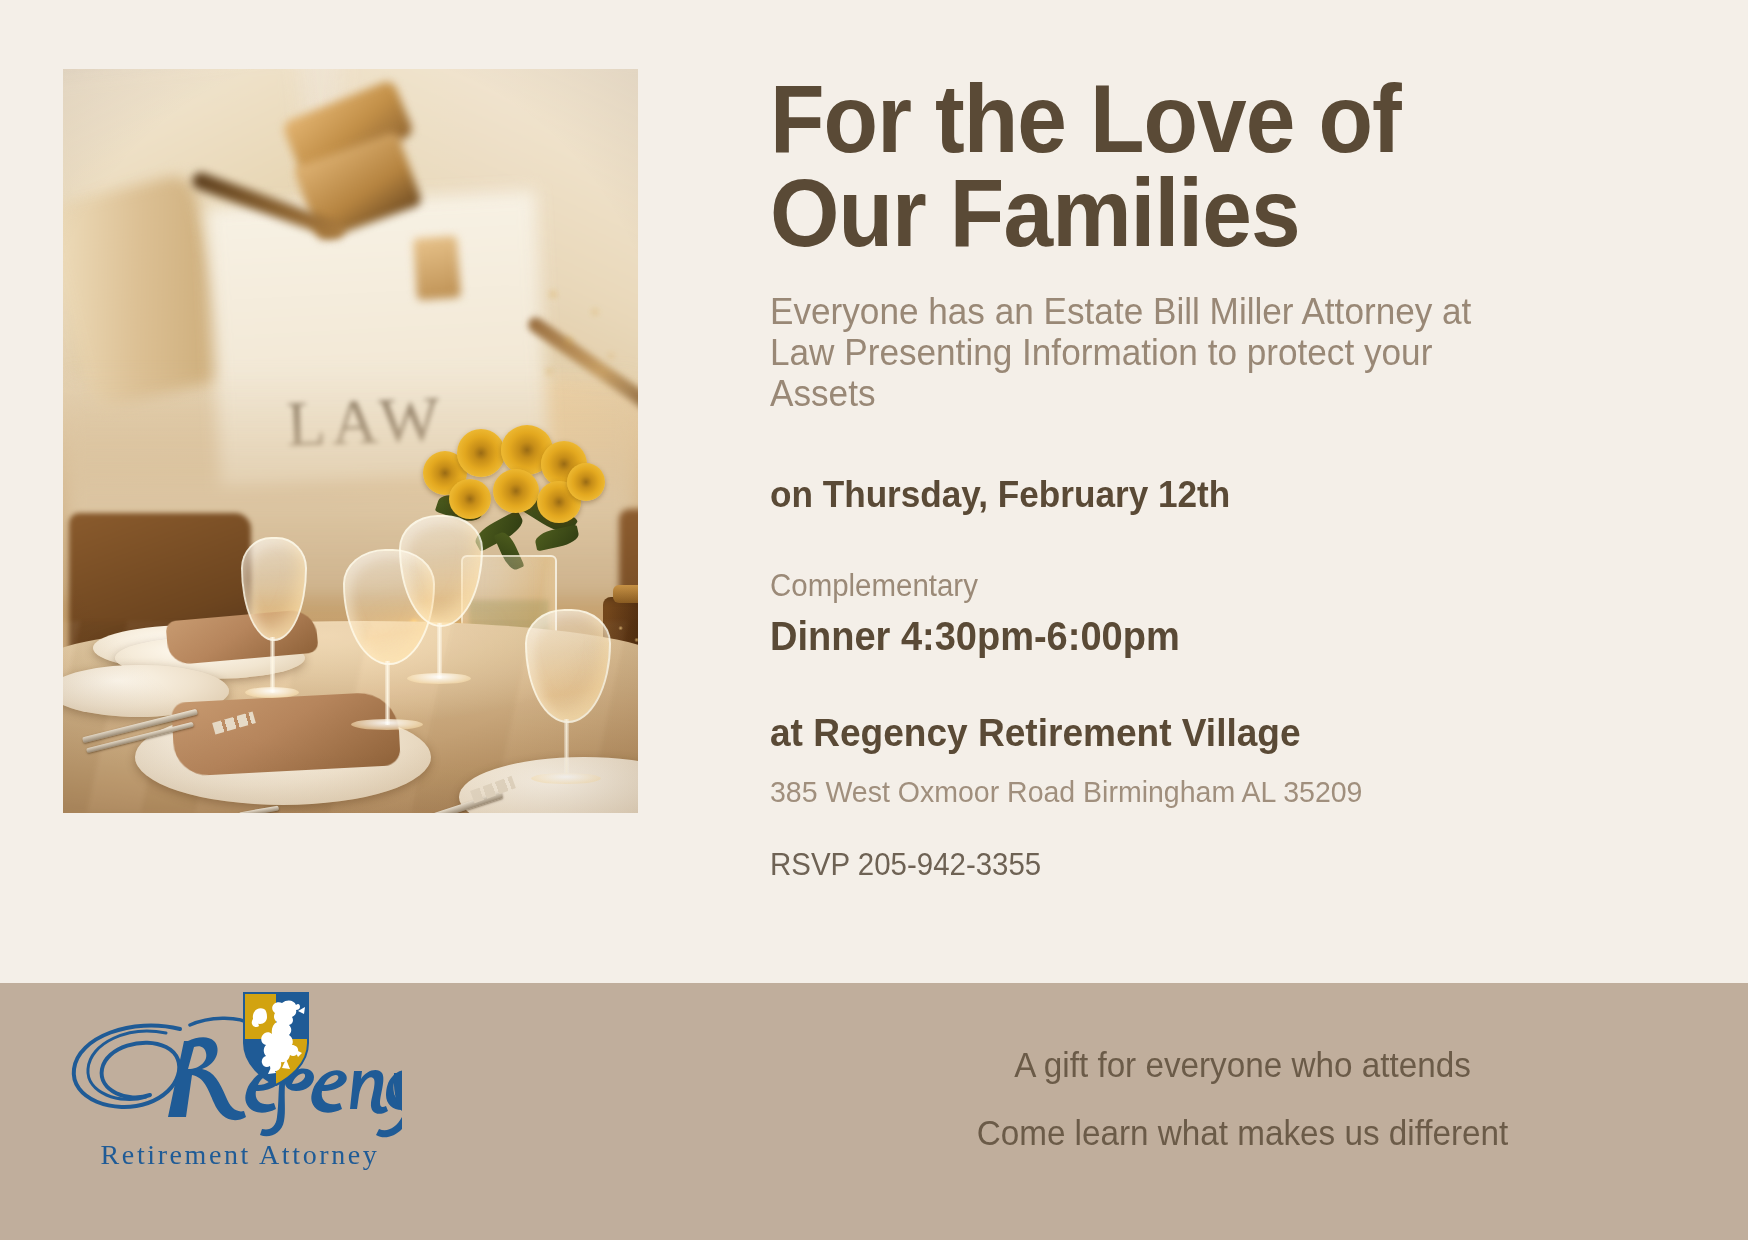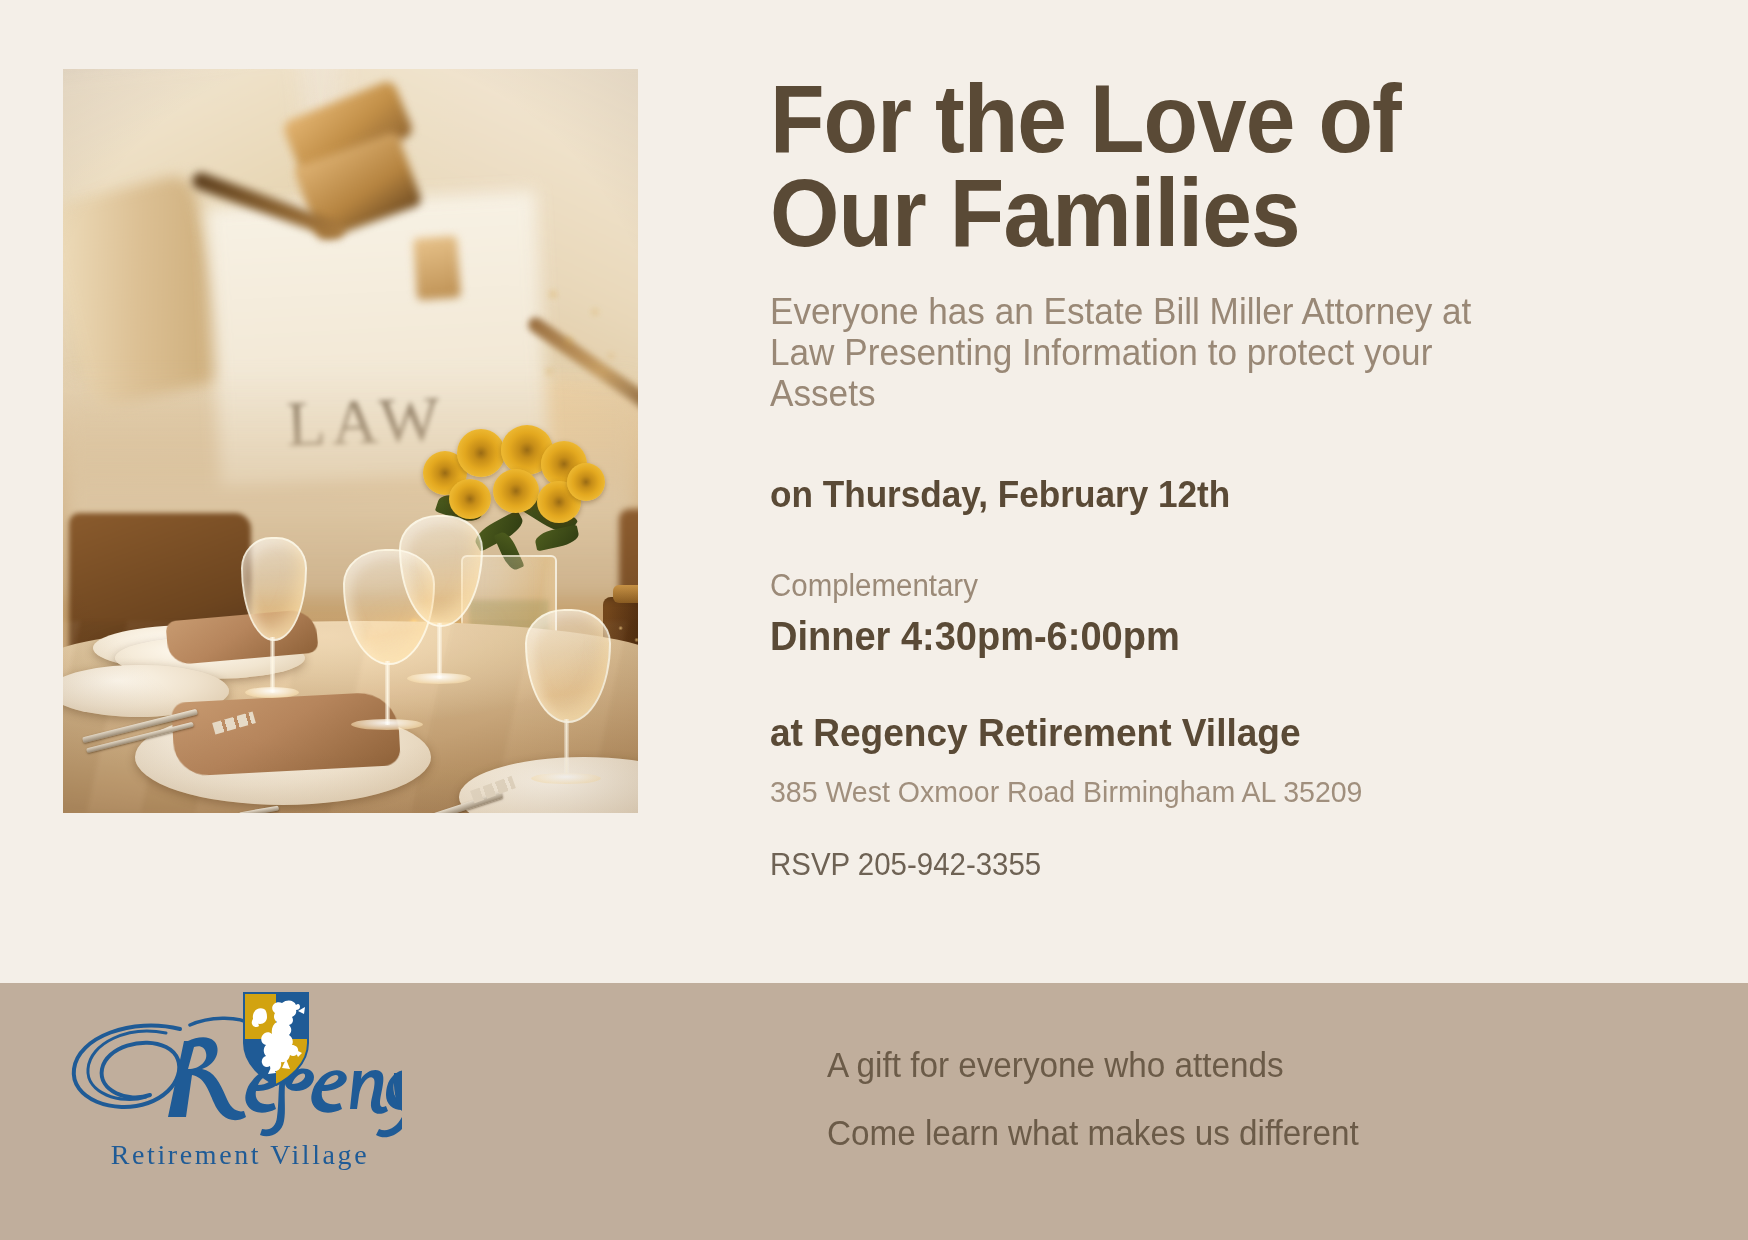--- a/index.html
+++ b/index.html
@@ -471,10 +471,10 @@
 
   .footer-right {
     position: absolute;
-    right: 66px;
+    right: 78px;
     top: 62px;
     width: 900px;
-    text-align: left;
+    text-align: center;
   }
   .fr-line1 {
     margin: 0;

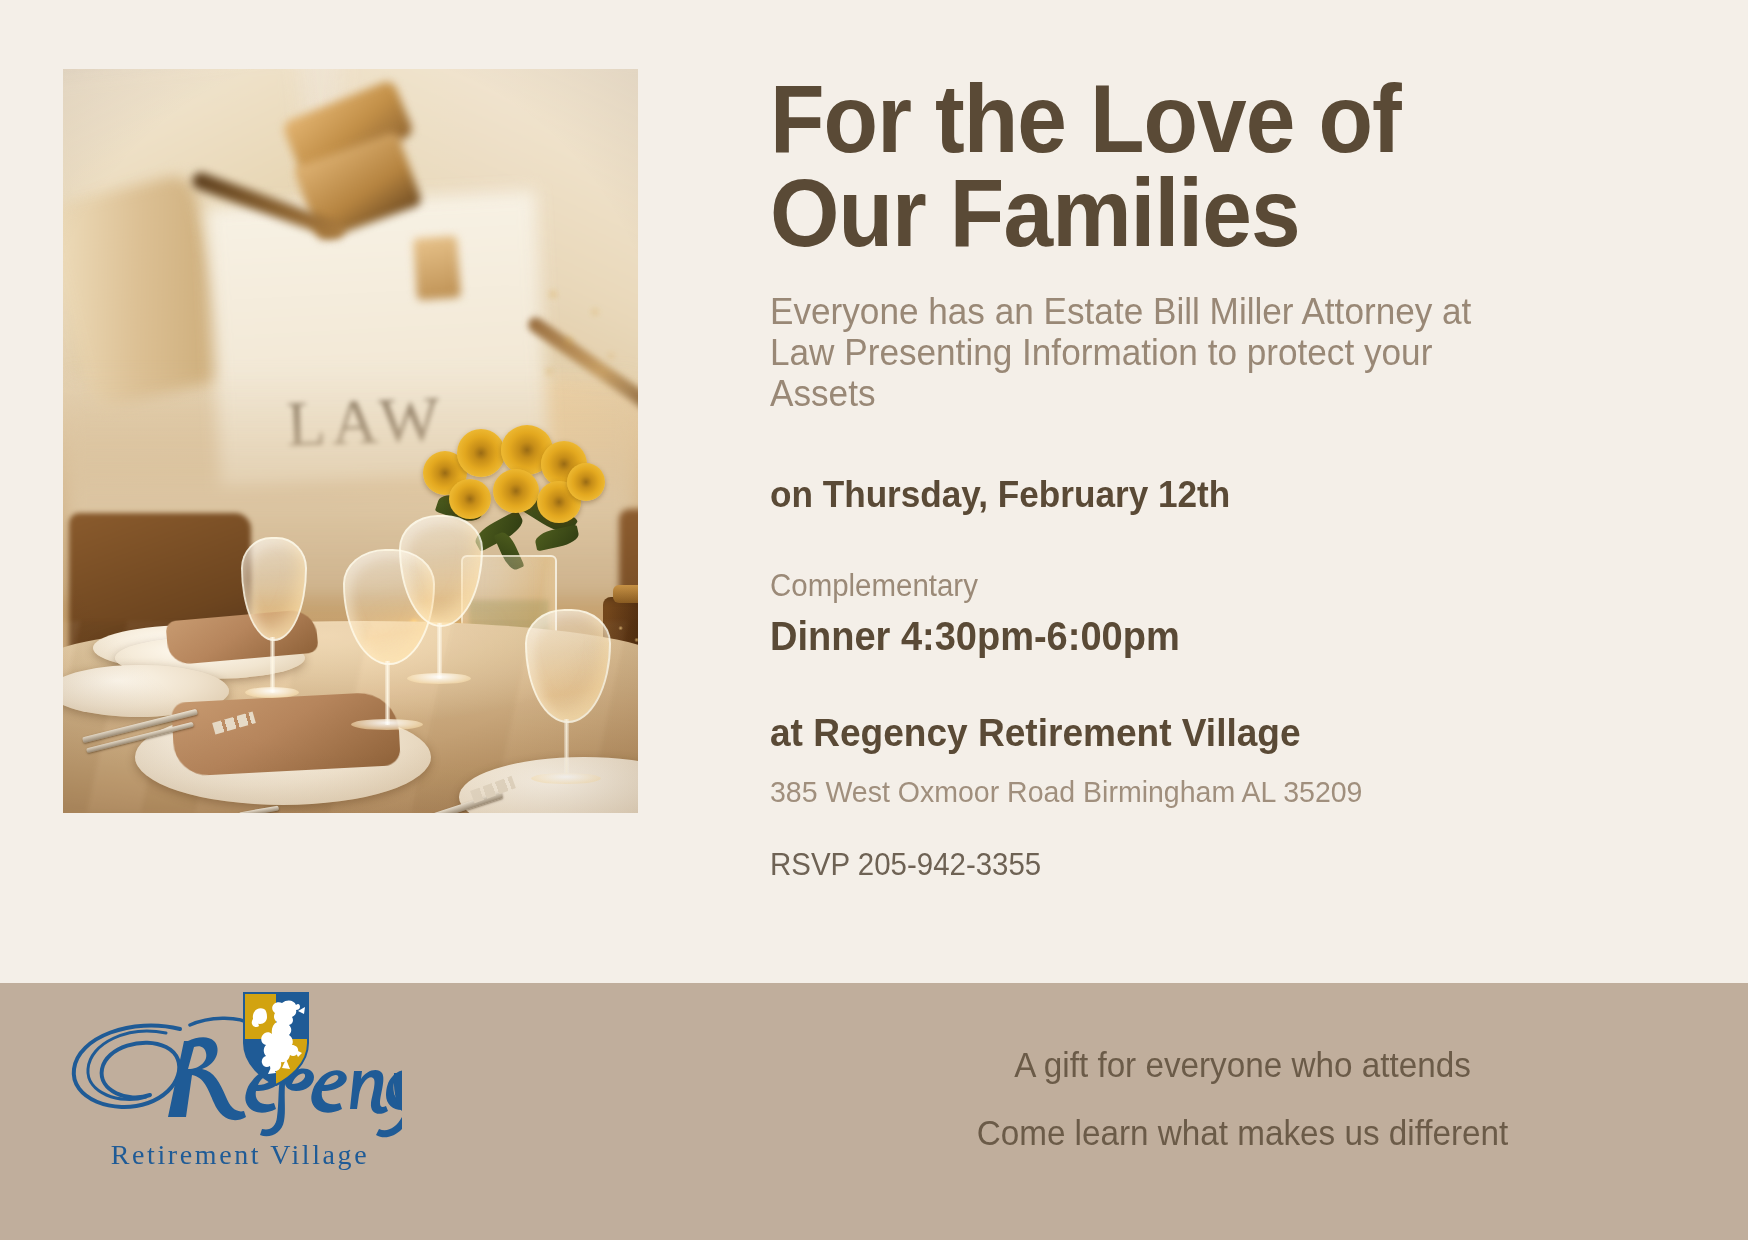--- a/index.html
+++ b/index.html
@@ -669,7 +669,7 @@
         <path d="M2 2 H66 V52 C66 74, 46 88, 34 94 C22 88, 2 74, 2 52 Z" fill="none" stroke="#1F5B96" stroke-width="2"></path>
       </svg>
 
-      <div class="logo-sub">Retirement Village</div>
+      <div class="logo-sub">Retirement Attorney</div>
     </div>
 
     <div class="footer-right">

